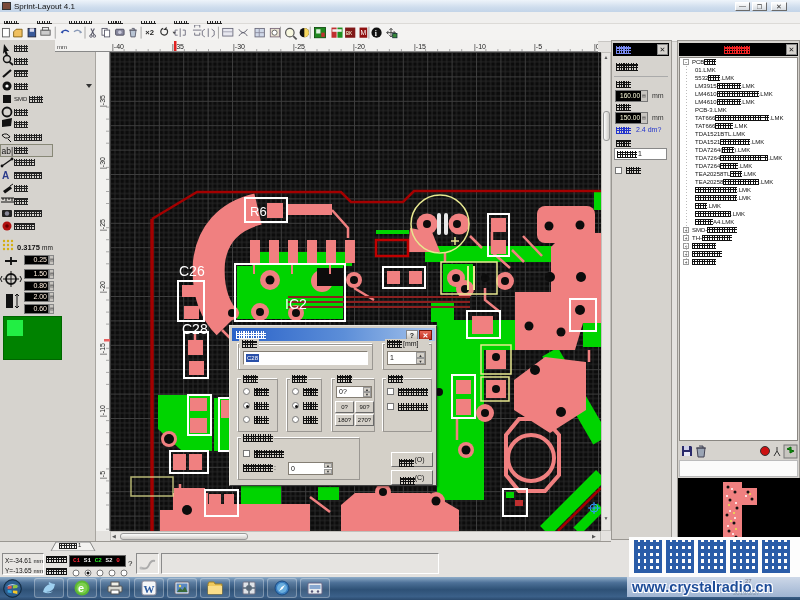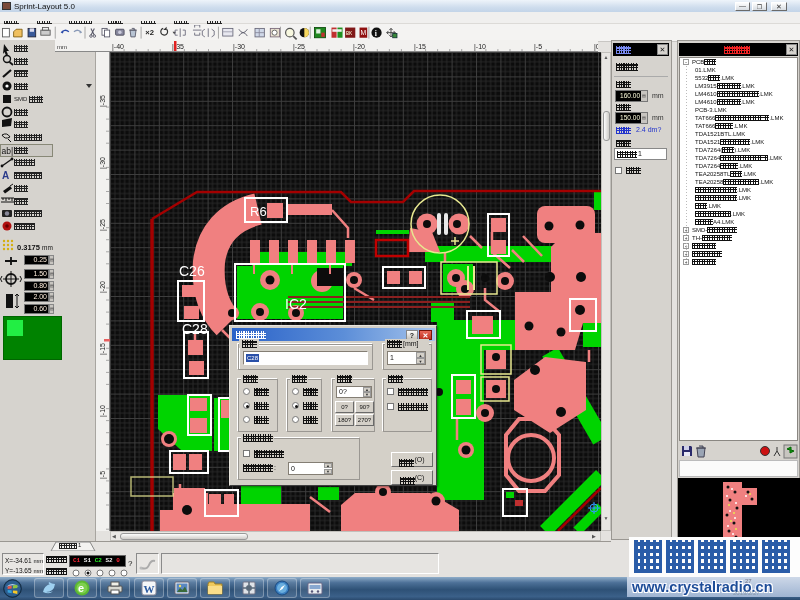--- a/index.html
+++ b/index.html
@@ -14,7 +14,7 @@
 
 <div class="abs" style="left:0;top:0;width:800px;height:12px;background:linear-gradient(#eef4fa,#cfdded 60%,#c3d4e8)">
  <div class="abs" style="left:2px;top:2px;width:9px;height:8px;background:#7a4a3a;border:1px solid #333"></div>
- <div class="abs" style="left:14px;top:1.5px;font-size:8px;color:#111">Sprint-Layout 5.0</div>
+ <div class="abs" style="left:14px;top:1.5px;font-size:8px;color:#111">Sprint-Layout 4.1</div>
  <div class="abs rais" style="left:735px;top:2px;width:15px;height:9px;background:linear-gradient(#fdfdfd,#d8dde2);font-size:7px;text-align:center;line-height:6px;color:#444">—</div>
  <div class="abs rais" style="left:752px;top:2px;width:15px;height:9px;background:linear-gradient(#fdfdfd,#d8dde2);font-size:6px;text-align:center;line-height:8px;color:#444">❐</div>
  <div class="abs rais" style="left:771px;top:2px;width:16px;height:9px;background:linear-gradient(#fdfdfd,#d8dde2);font-size:7px;text-align:center;line-height:8px;color:#333">✕</div>

